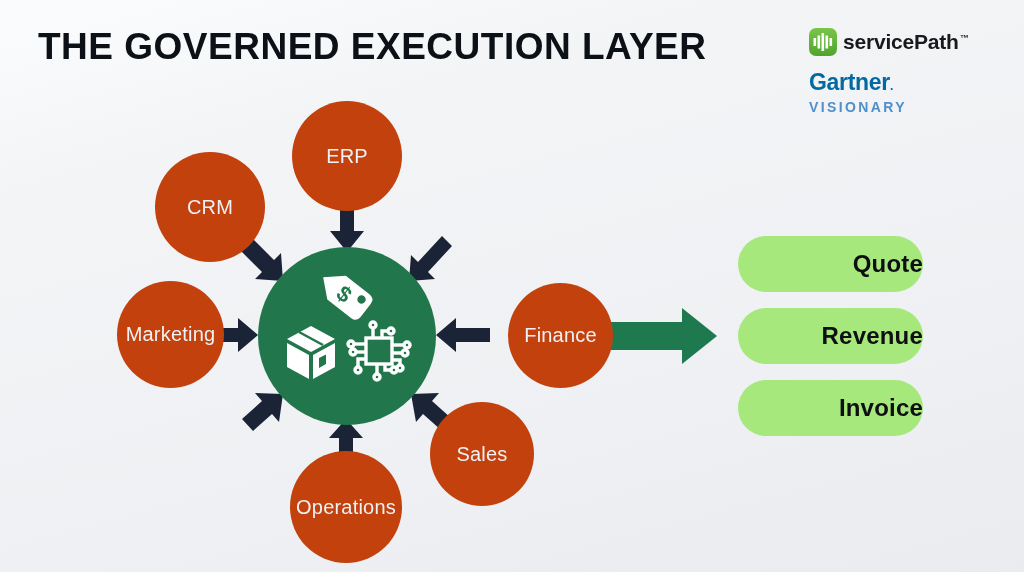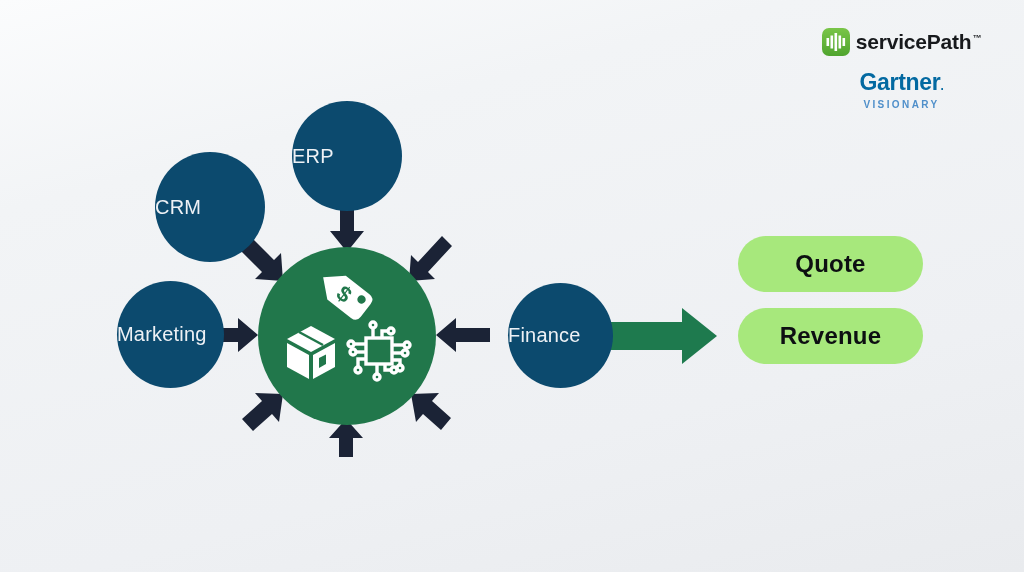--- a/index.html
+++ b/index.html
@@ -53,6 +53,7 @@
 
 <div class="stage">
 
+  <div class="title">THE GOVERNED EXECUTION LAYER</div>
 
   <div class="brand">
     <div class="sp-row">

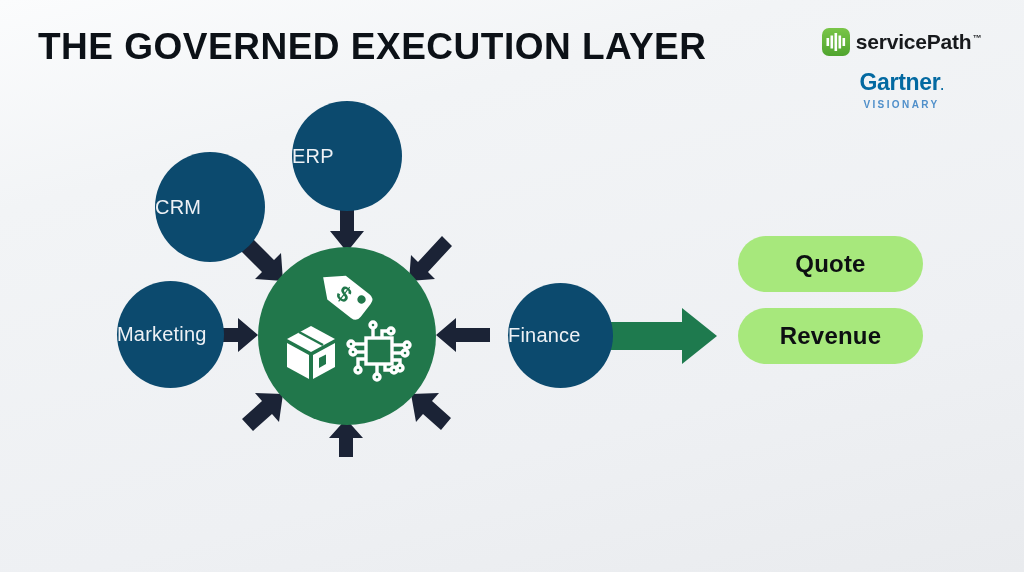--- a/index.html
+++ b/index.html
@@ -20,7 +20,7 @@
     font-size:24px;font-weight:700;color:#15181c;white-space:nowrap;
   }
   
-  .brand{position:absolute;top:28px;right:30px;width:185px;display:flex;flex-direction:column;align-items:center;}
+  .brand{position:absolute;top:28px;right:30px;width:185px;display:flex;flex-direction:column;align-items:flex-start;}
   .sp-row{display:flex;align-items:center;gap:6px;}
   .sp-badge{width:28px;height:28px;border-radius:7px;background:linear-gradient(180deg,#79c548,#4fa42e);
     display:flex;align-items:center;justify-content:center;}

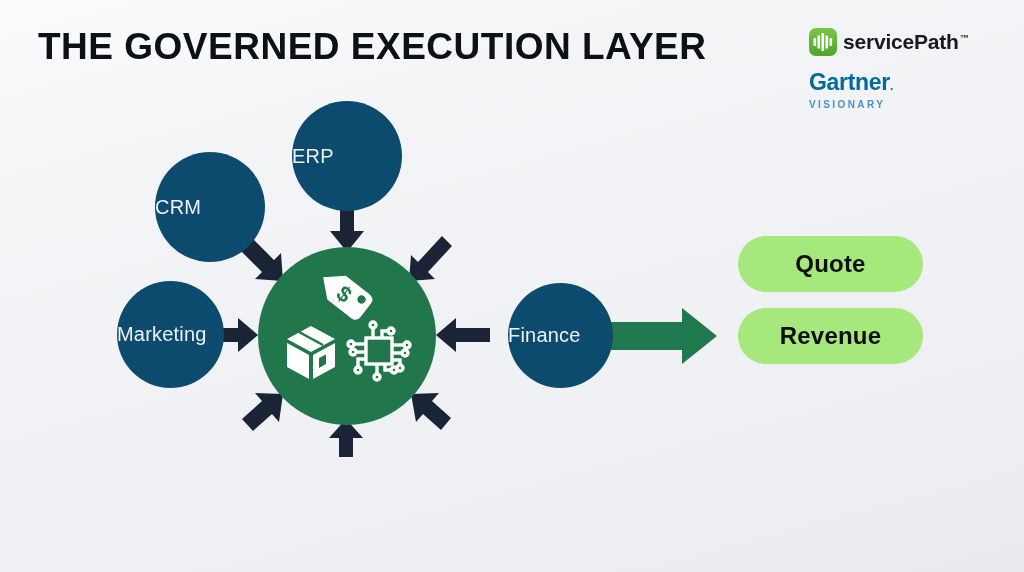--- a/index.html
+++ b/index.html
@@ -28,7 +28,7 @@
   .sp-tm{font-size:9px;font-weight:700;color:#17191c;vertical-align:super;margin-left:1px;}
   .gartner{margin-top:13px;font-size:23px;font-weight:800;color:#0369a1;letter-spacing:-0.3px;}
   .gartner .mark{font-size:12px;}
-  .visionary{margin-top:3px;font-size:10px;font-weight:700;color:#4f8fca;letter-spacing:2.4px;}
+  .visionary{margin-top:3px;font-size:14px;font-weight:700;color:#4f8fca;letter-spacing:2.4px;}
   
   .node{
     position:absolute;border-radius:50%;background:#0c4a6e;

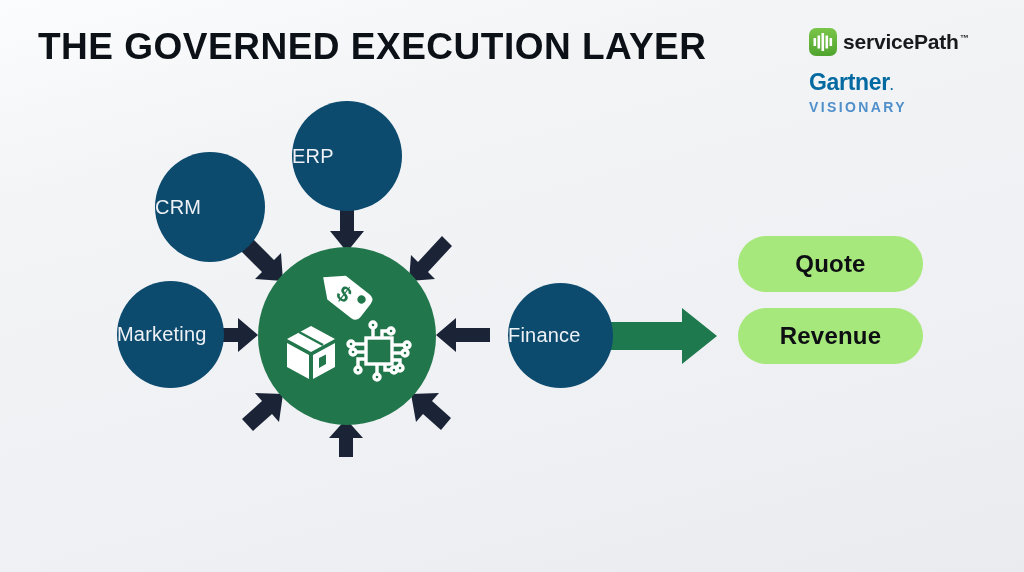--- a/index.html
+++ b/index.html
@@ -31,8 +31,8 @@
   .visionary{margin-top:3px;font-size:14px;font-weight:700;color:#4f8fca;letter-spacing:2.4px;}
   
   .node{
-    position:absolute;border-radius:50%;background:#0c4a6e;
-    display:flex;align-items:center;justify-content:flex-start;
+    position:absolute;border-radius:50%;background:#c2410c;
+    display:flex;align-items:center;justify-content:center;
     color:#eef1f5;font-size:20px;font-weight:400;letter-spacing:.2px;
   }
   .hub{

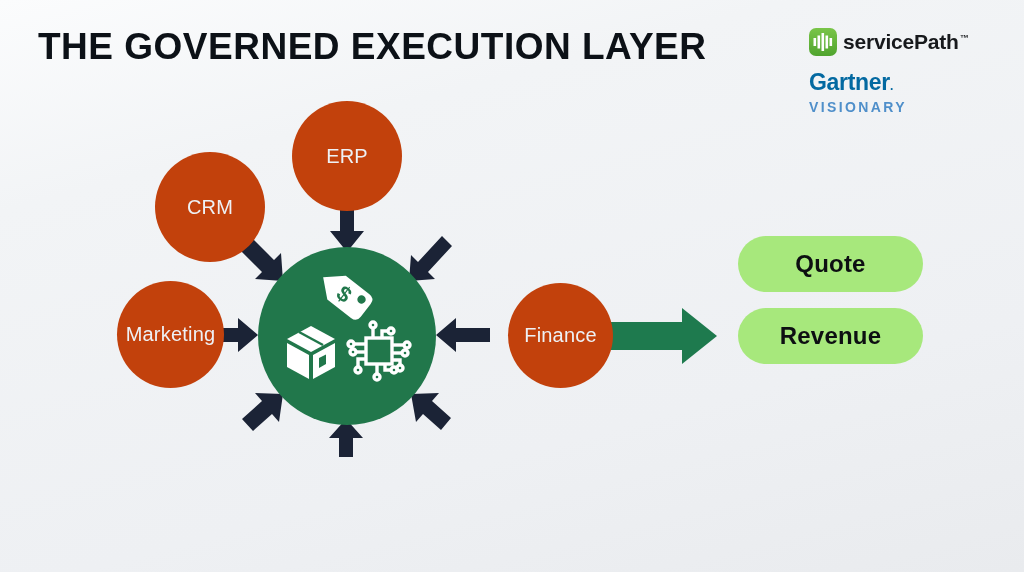--- a/index.html
+++ b/index.html
@@ -43,7 +43,7 @@
   
   .pill{
     position:absolute;left:738px;width:185px;height:56px;border-radius:28px;
-    background:#a7e87c;display:flex;align-items:center;justify-content:center;
+    background:#a7e87c;display:flex;align-items:center;justify-content:flex-end;
     font-size:24px;font-weight:700;color:#0d0f12;letter-spacing:.2px;
   }
   .pill.p0{top:236px;} .pill.p1{top:308px;} .pill.p2{top:380px;}

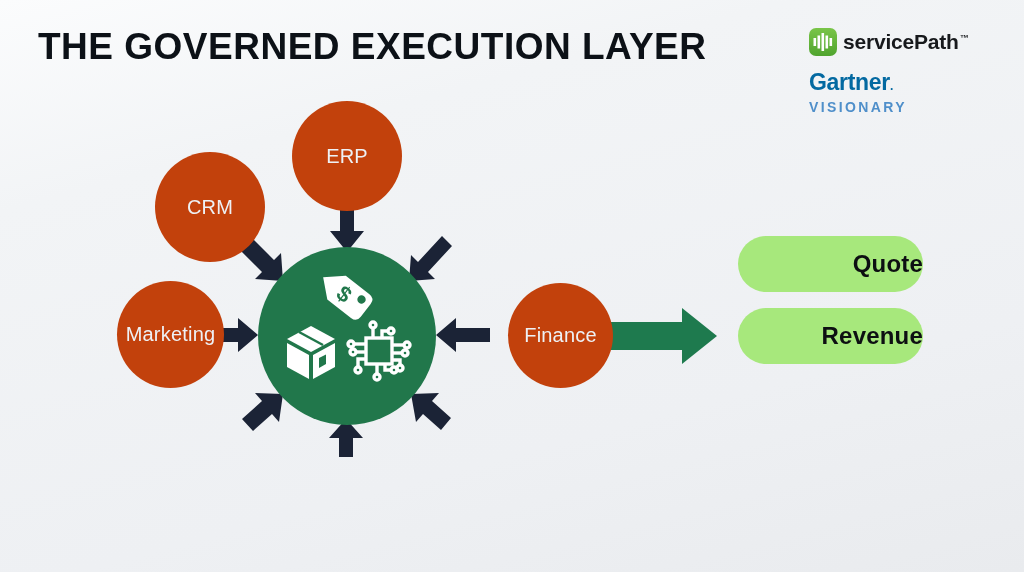--- a/index.html
+++ b/index.html
@@ -150,6 +150,9 @@
   <div class="pill p1">
       <span>Revenue</span>
     </div>
+  <div class="pill p2">
+      <span>Invoice</span>
+    </div>
 
 </div>
 

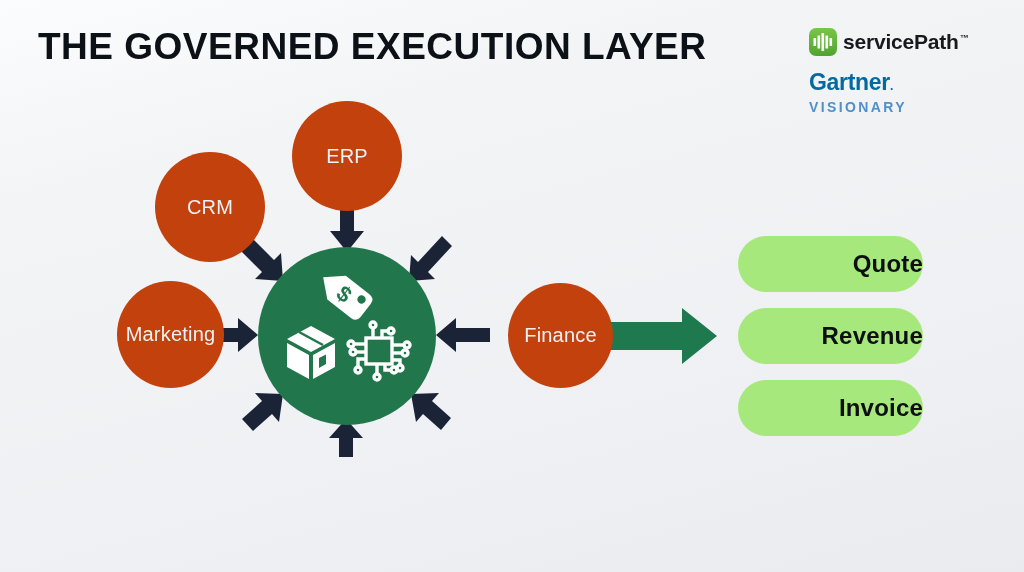--- a/index.html
+++ b/index.html
@@ -143,6 +143,9 @@
   <div class="node" style="left:508px;top:283px;width:105px;height:105px;">
       <span>Finance</span>
     </div>
+  <div class="node" style="left:430px;top:402px;width:104px;height:104px;">
+      <span>Sales</span>
+    </div>
 
   <div class="pill p0">
       <span>Quote</span>

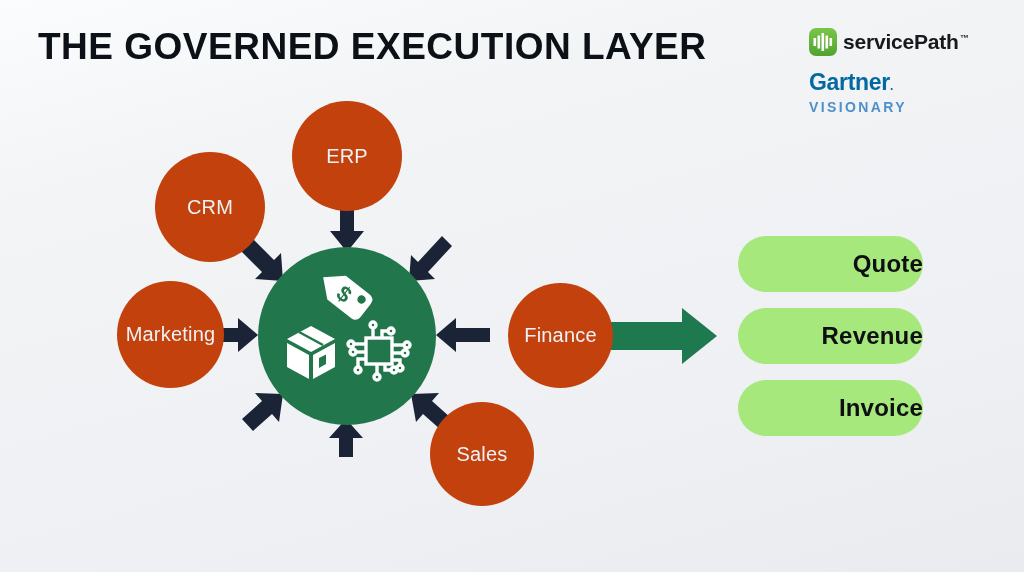--- a/index.html
+++ b/index.html
@@ -143,6 +143,9 @@
   <div class="node" style="left:508px;top:283px;width:105px;height:105px;">
       <span>Finance</span>
     </div>
+  <div class="node" style="left:290px;top:451px;width:112px;height:112px;">
+      <span>Operations</span>
+    </div>
   <div class="node" style="left:430px;top:402px;width:104px;height:104px;">
       <span>Sales</span>
     </div>

